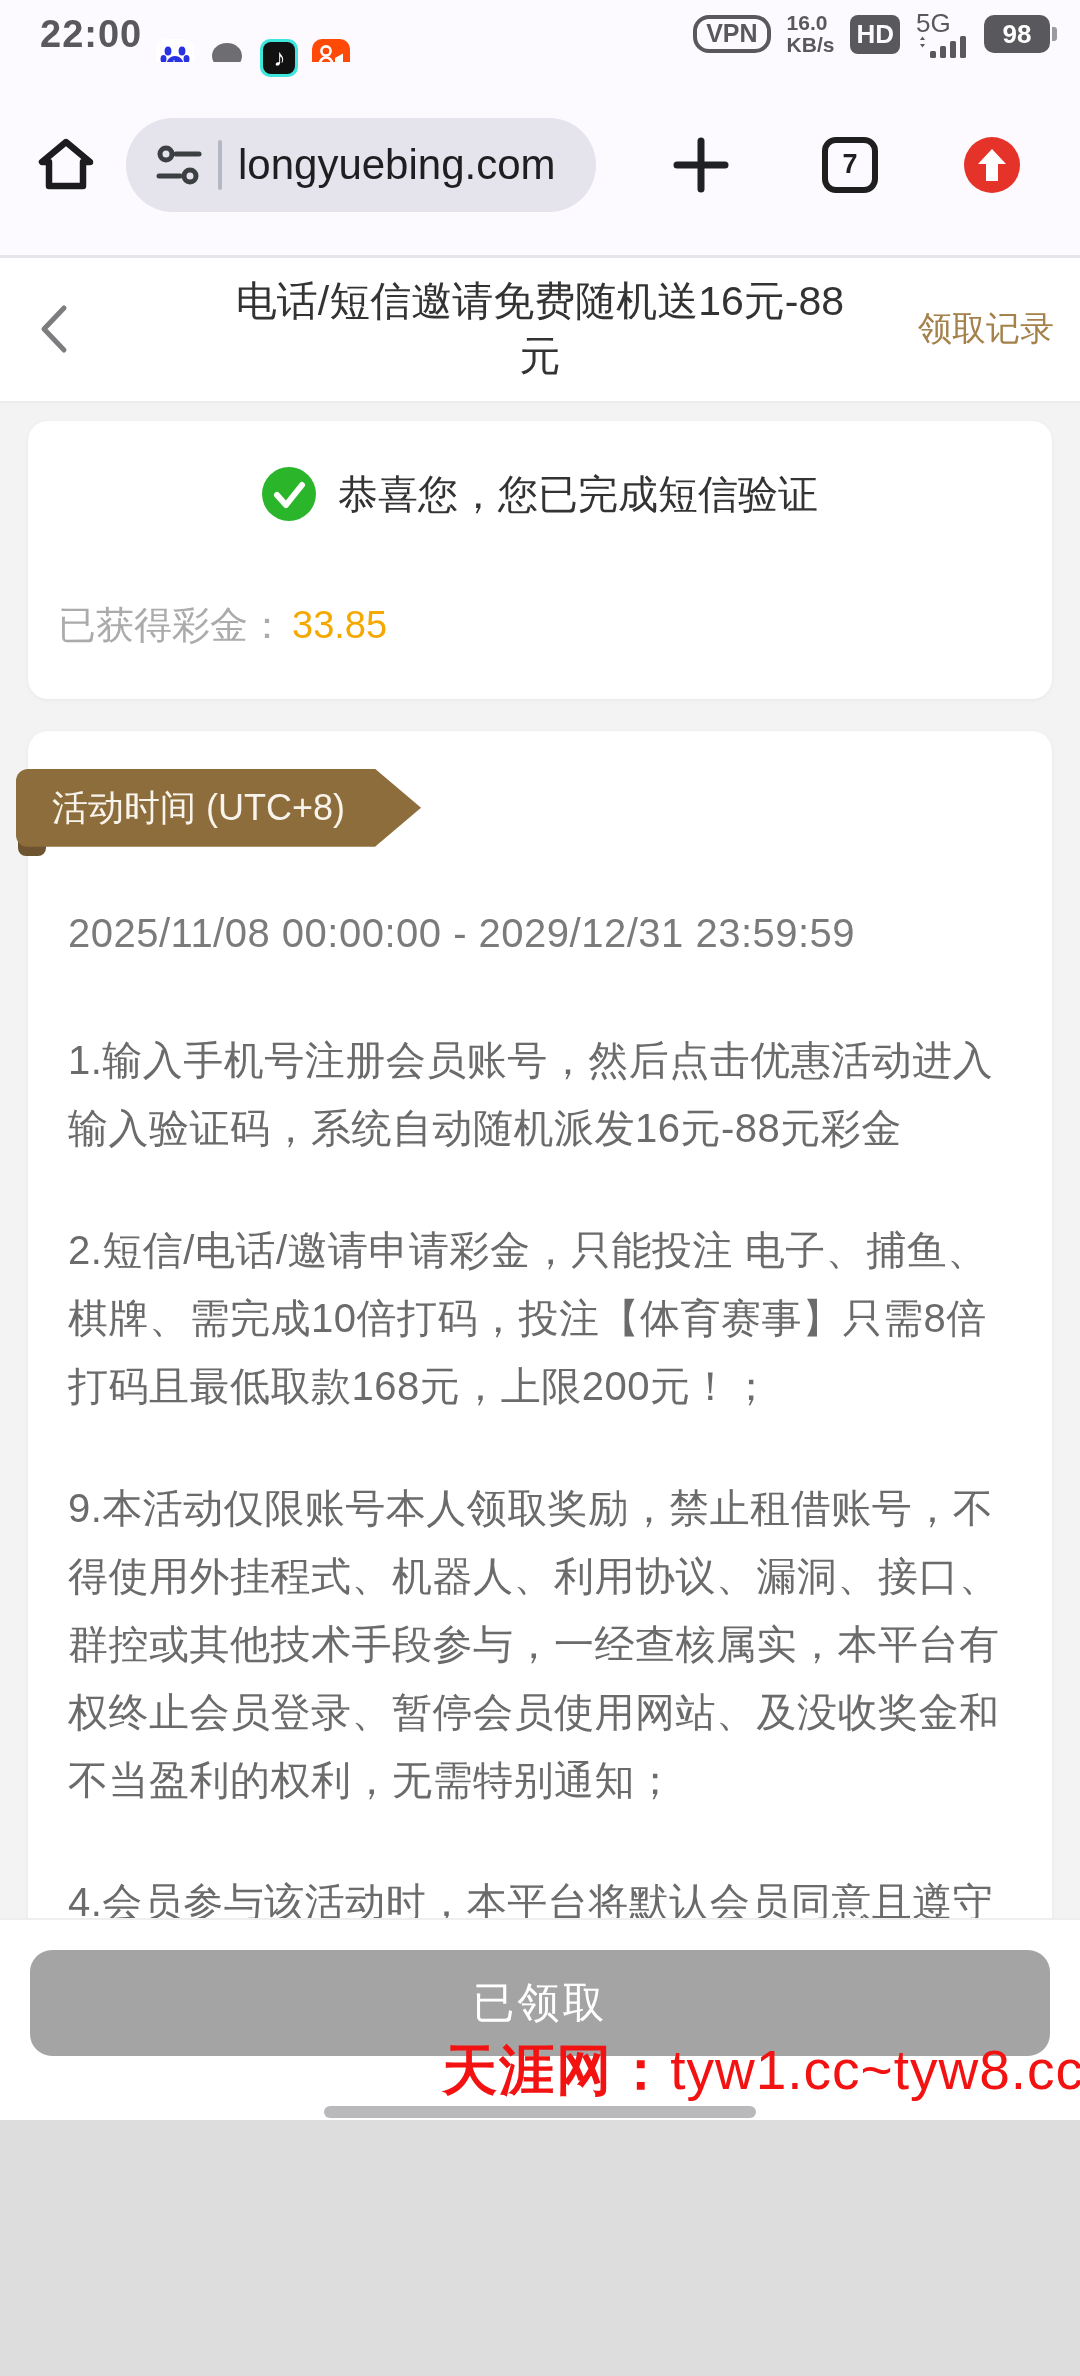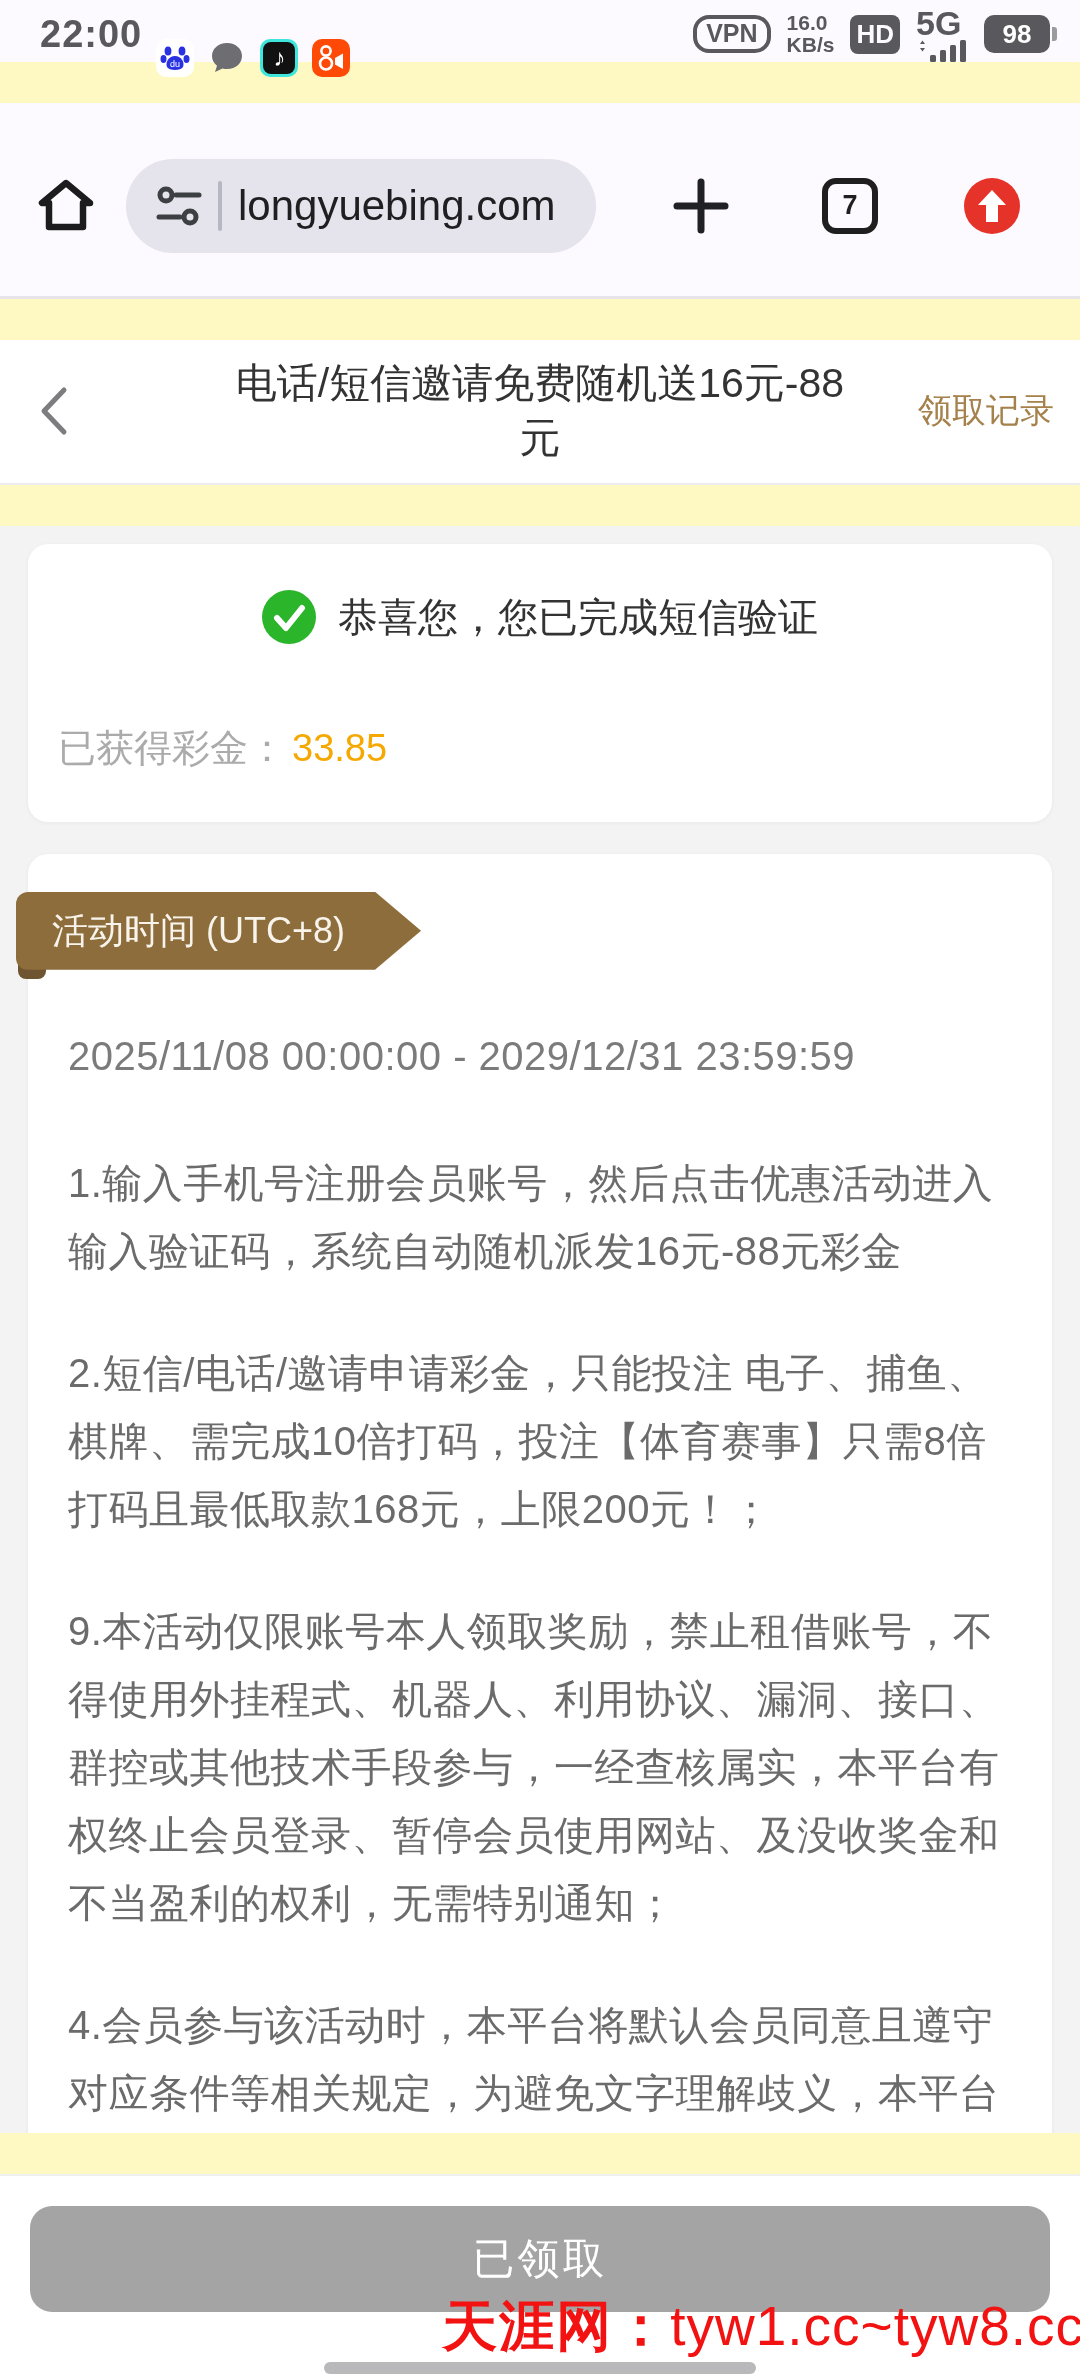--- a/index.html
+++ b/index.html
@@ -6,8 +6,8 @@
   html,body { width:1080px; }
   body { font-family:"Liberation Sans","DejaVu Sans",sans-serif; background:#dddddd; }
   .screen {
-    position:relative; width:1080px; height:2376px; margin:0 auto;
-    background:#fef9c3; overflow:hidden; display:flex; flex-direction:column;gap:41px;
+    position:relative; width:1080px; height:2120px; margin:0 auto;
+    background:#fef9c3; overflow:hidden; display:flex; flex-direction:column;
   }
 
   

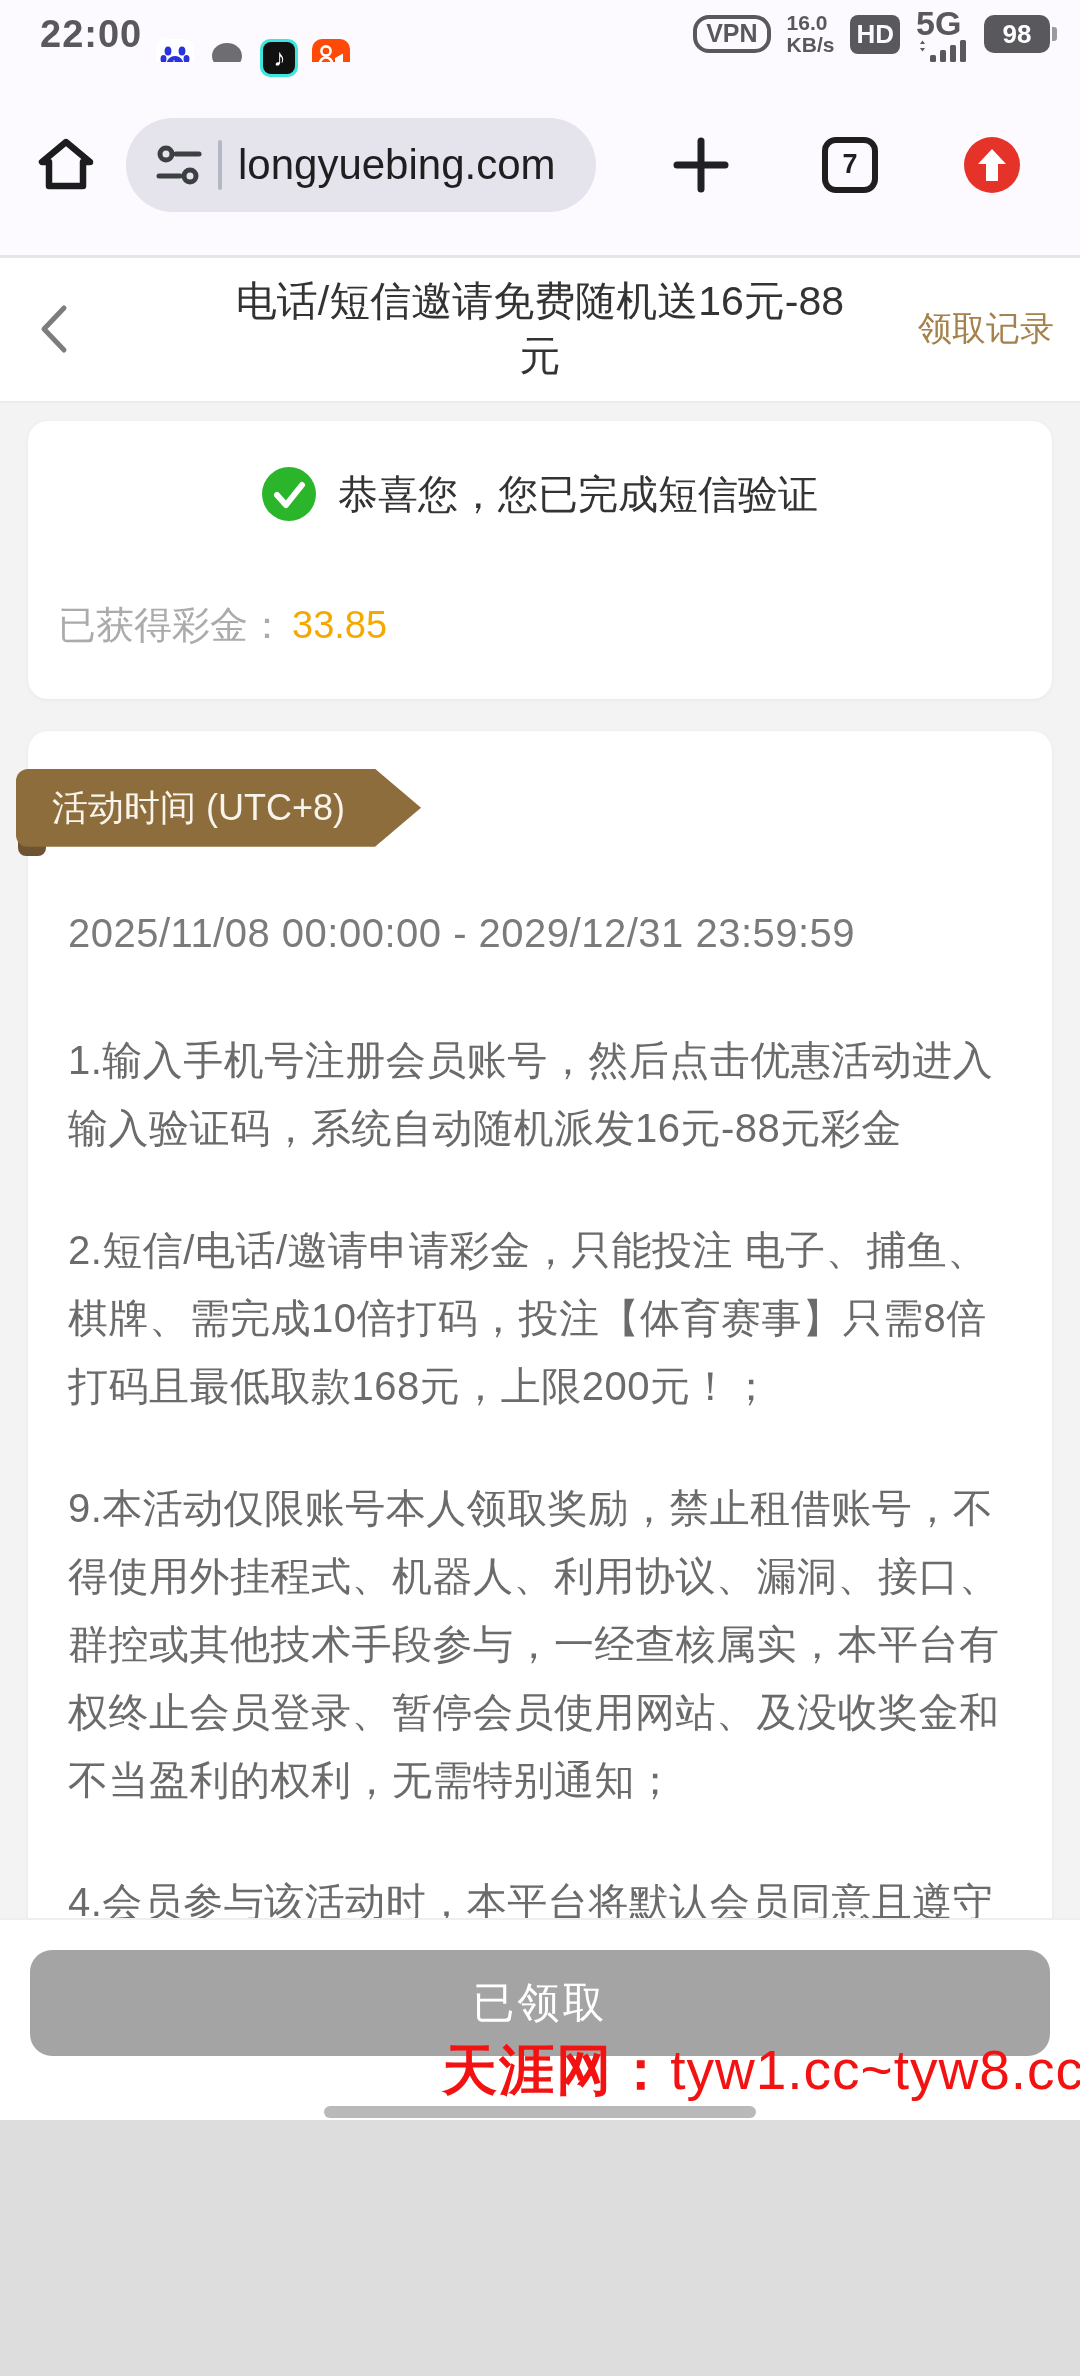--- a/index.html
+++ b/index.html
@@ -29,7 +29,7 @@
   .speed { font-size:21px; font-weight:600; line-height:1.05; text-align:left; }
   .hd-badge { background:#59595d; color:#fcfafe; border-radius:8px; font-size:26px; font-weight:700; padding:4px 6px; }
   .sig { display:flex; flex-direction:column; align-items:flex-start; line-height:1; }
-  .sig .g5 { font-size:34px; font-weight:700; }
+  .sig .g5 { font-size:26px; font-weight:400; }
   .battery { position:relative; background:#59595d; color:#ffffff; border-radius:10px; width:66px; height:38px; display:flex; align-items:center; justify-content:center; font-size:26px; font-weight:700; }
   .battery::after { content:''; position:absolute; right:-7px; top:12px; width:5px; height:14px; background:#9b9b9e; border-radius:0 3px 3px 0; }
 

